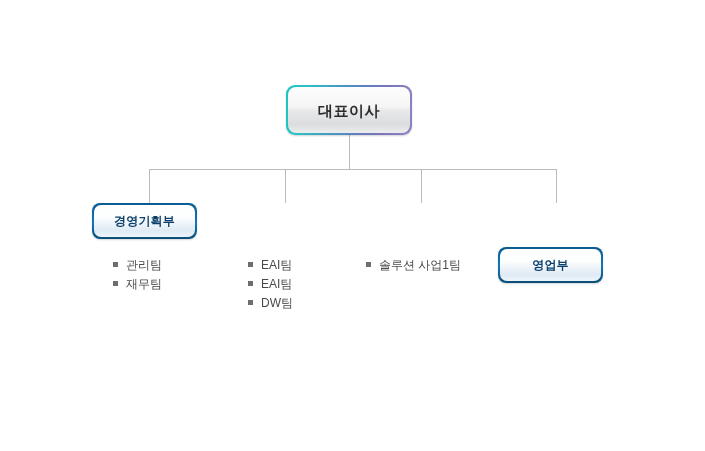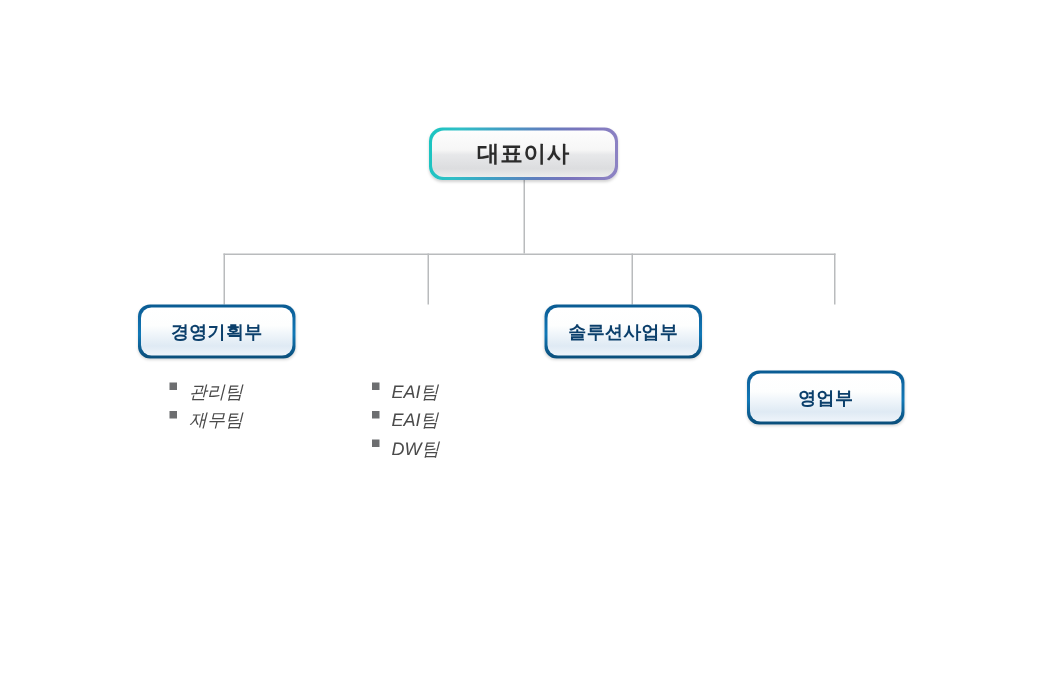--- a/index.html
+++ b/index.html
@@ -57,7 +57,7 @@
     left: 286px;
     top: 85px;
     width: 126px;
-    height: 35px;
+    height: 50px;
     border-radius: 9px;
     padding: 2px;
     box-sizing: border-box;

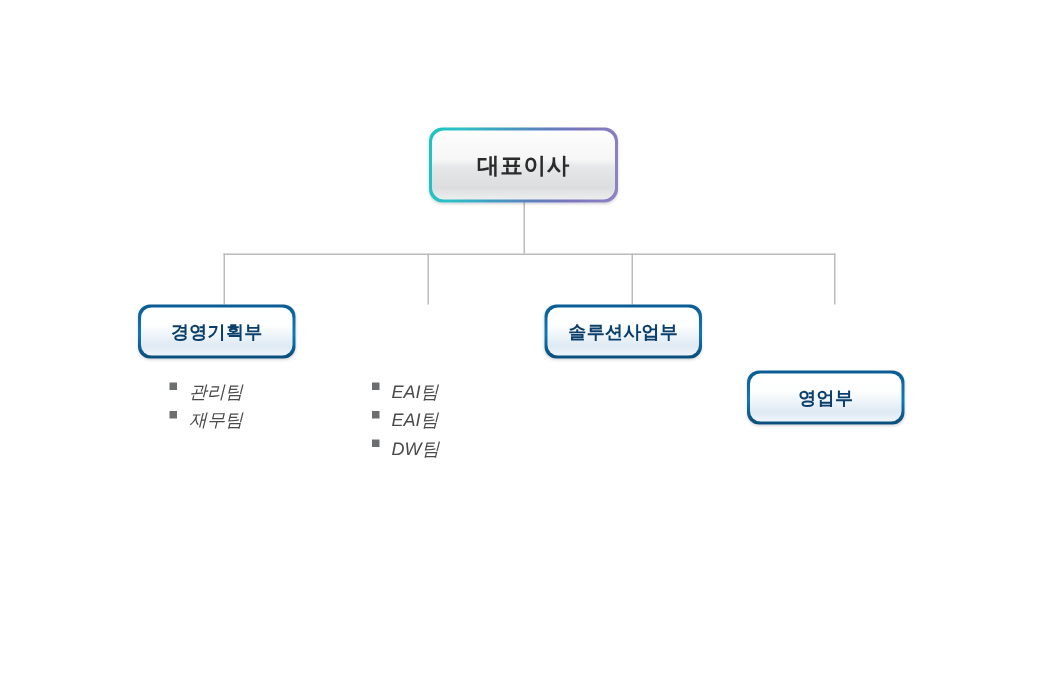--- a/index.html
+++ b/index.html
@@ -195,11 +195,6 @@
       <span class="dept-label">경영기획부</span>
     </div>
   </div>
-  <div class="dept-node" id="dept-node-2">
-    <div class="dept-inner">
-      <span class="dept-label">솔루션사업부</span>
-    </div>
-  </div>
   <div class="dept-node" id="dept-node-3">
     <div class="dept-inner">
       <span class="dept-label">영업부</span>

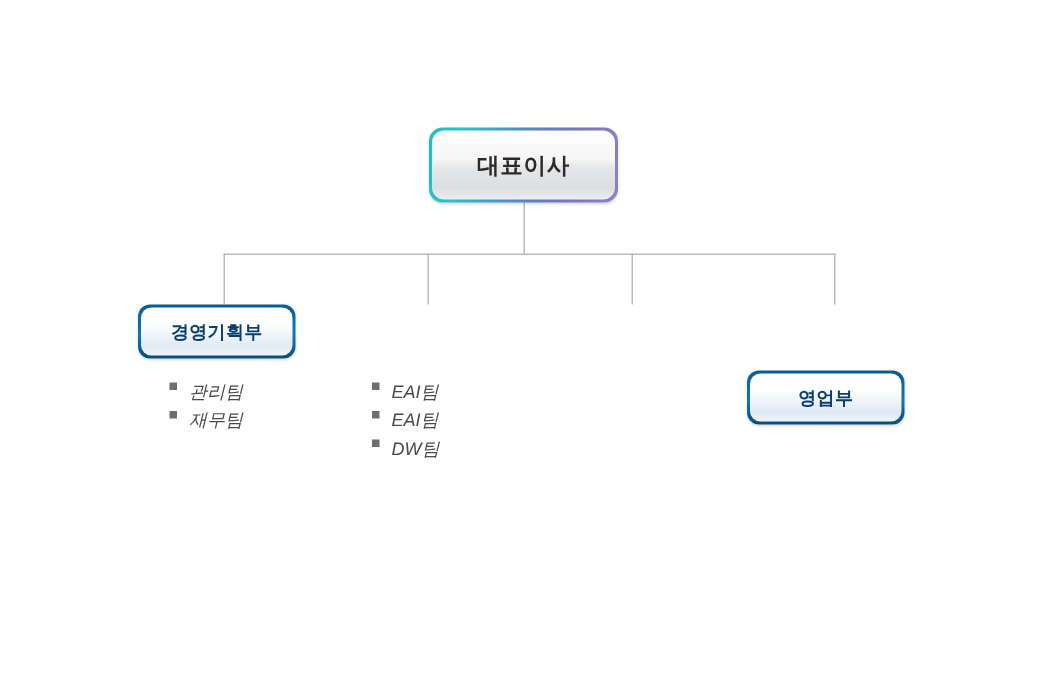--- a/index.html
+++ b/index.html
@@ -154,10 +154,9 @@
 
   .team-item {
     display: flex;
-    align-items: flex-start;
+    align-items: center;
     height: 19px;
     white-space: nowrap;
-    font-style: italic;
   }
   .bullet-square {
     width: 5px;

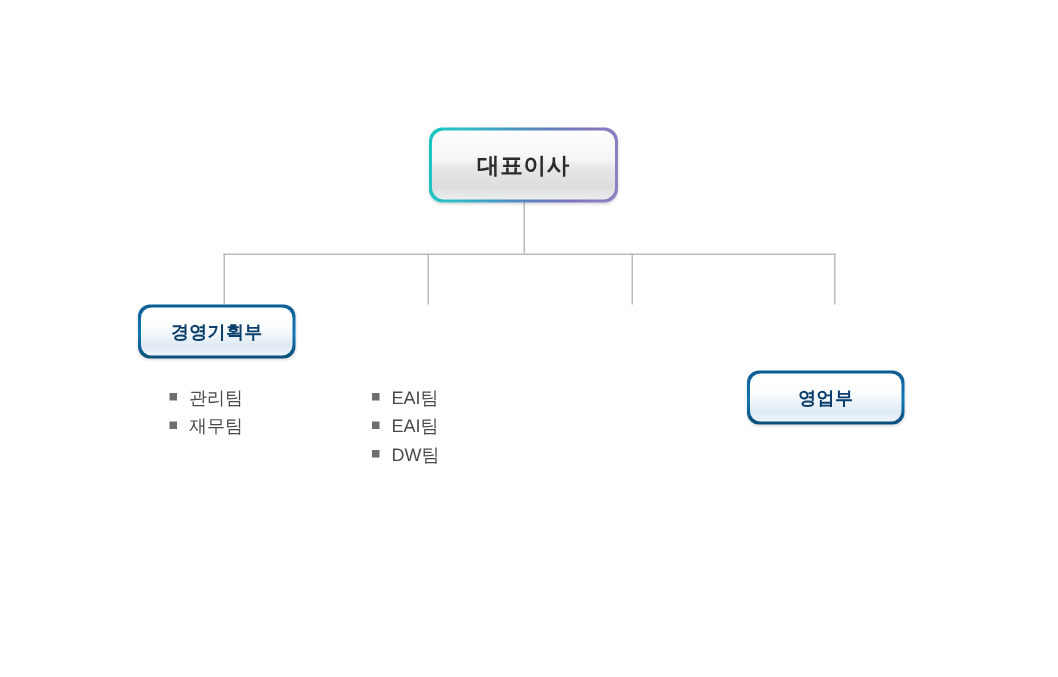--- a/index.html
+++ b/index.html
@@ -227,6 +227,10 @@
   </ul>
 
   <ul class="team-list" id="team-list-2">
+    <li class="team-item">
+      <span class="bullet-square"></span>
+      <span class="team-label">솔루션 사업1팀</span>
+    </li>
   </ul>
 
 

